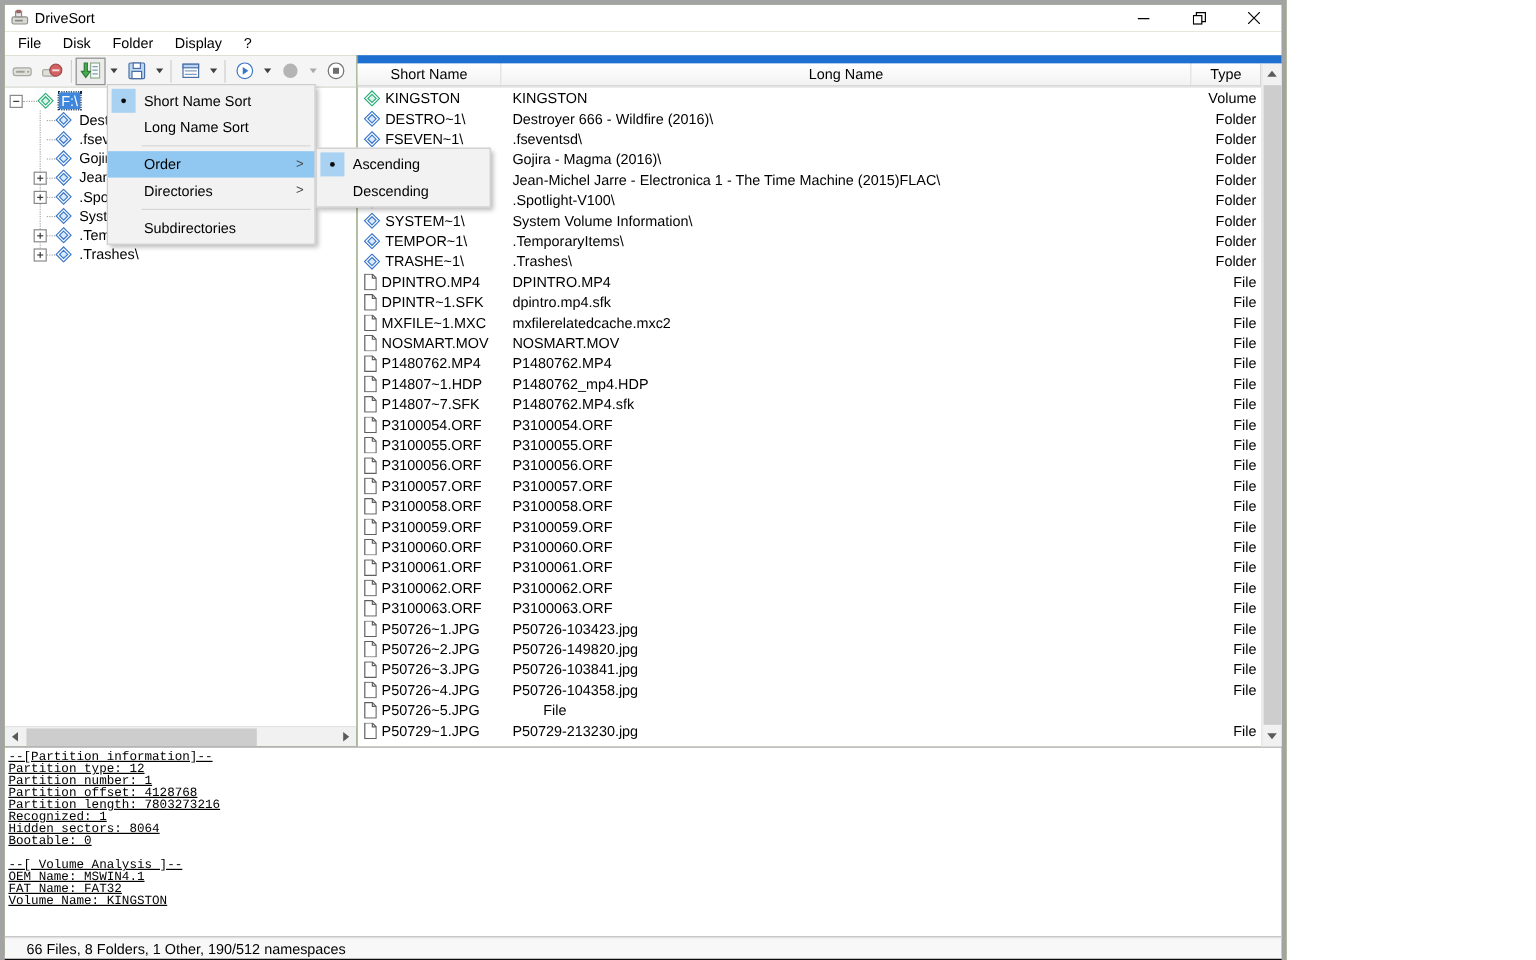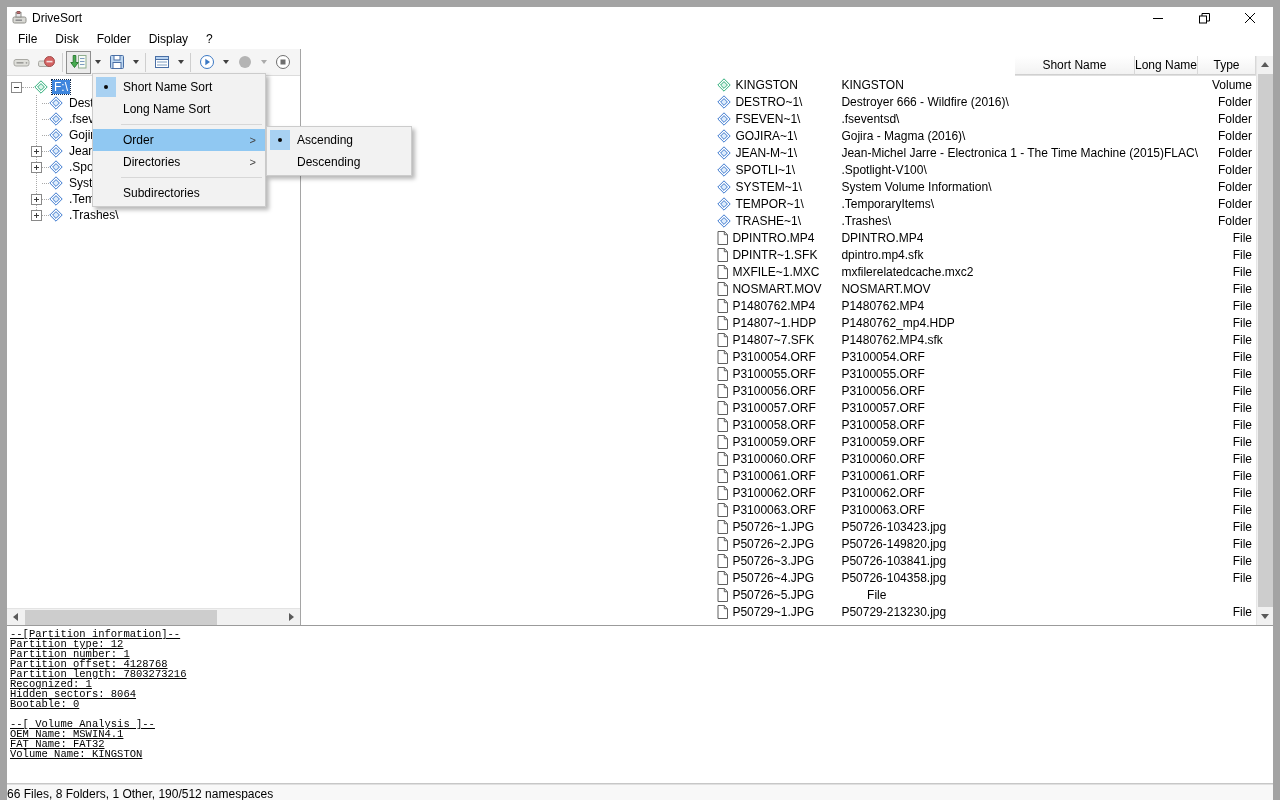--- a/index.html
+++ b/index.html
@@ -5,7 +5,7 @@
   * { box-sizing: border-box; margin: 0; padding: 0; }
   html,body { width:1280px; height:800px; overflow:hidden; }
   body { font-family:"Liberation Sans",sans-serif; font-size:12px; color:#000; background:#fff; }
-  .window { width:1280px; height:800px; border:7px solid #a3a3a3; display:flex; flex-direction:column; position:relative; background:#4d7c0f; }
+  .window { width:1072px; height:800px; border:4px solid #a3a3a3; display:flex; flex-direction:column; position:relative; background:#4d7c0f; }
 
   
   .titlebar { height:22px; flex:none; display:flex; align-items:center; padding-left:5px; background:#fff; }

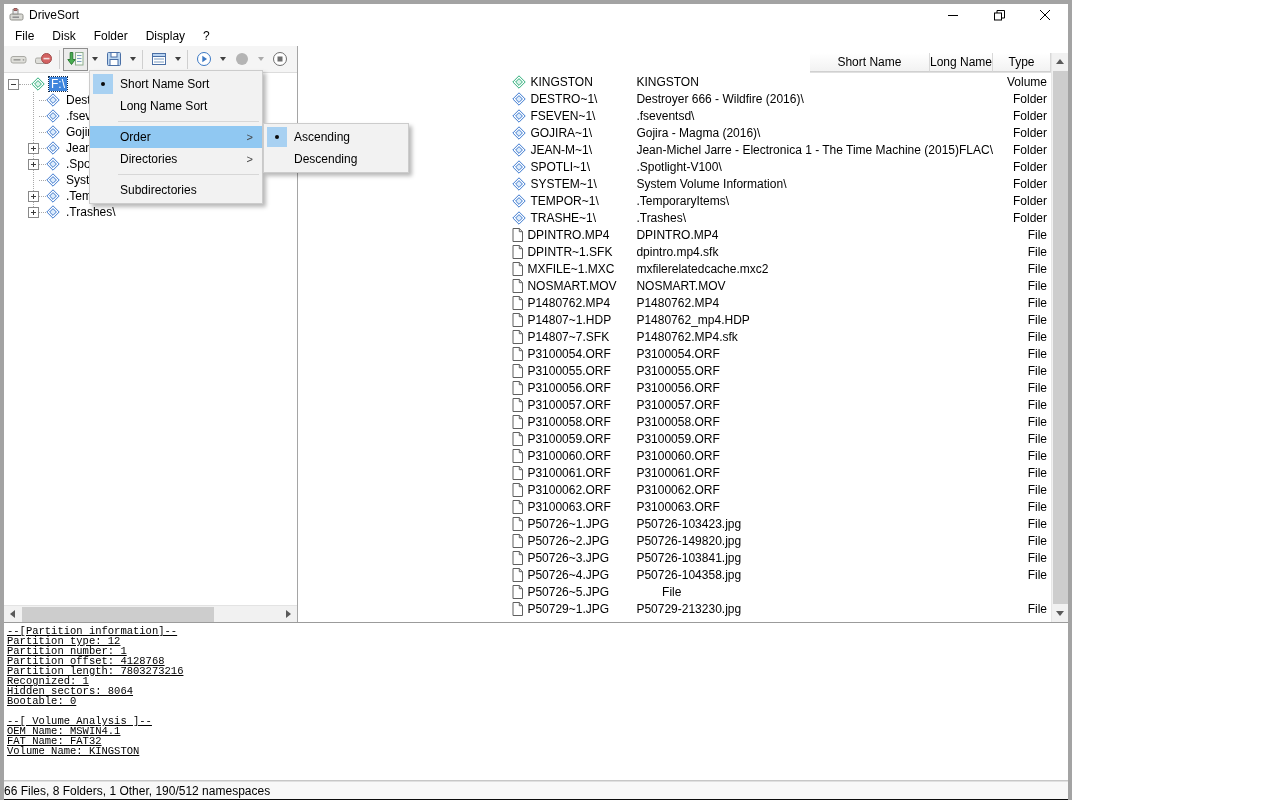--- a/index.html
+++ b/index.html
@@ -52,7 +52,7 @@
   .arrow-d { width:0;height:0;border-left:4px solid transparent;border-right:4px solid transparent;border-top:5px solid #5a5a5a; }
 
   
-  .right { flex:1; display:flex; flex-direction:column; position:relative; background:#fff;align-items:flex-end; }
+  .right { flex:1; display:flex; flex-direction:column; position:relative; background:#fff; }
   .bluebar { height:7px; flex:none; background:#1d70d0; }
   .lheader { height:20px; flex:none; display:flex; padding-right:17px; border-bottom:1px solid #e0e0e0; }
   .hcell { display:flex; align-items:center; justify-content:center; background:linear-gradient(#ffffff,#f2f2f2); border-right:1px solid #d8d8d8; border-bottom:1px solid #d0d0d0; }

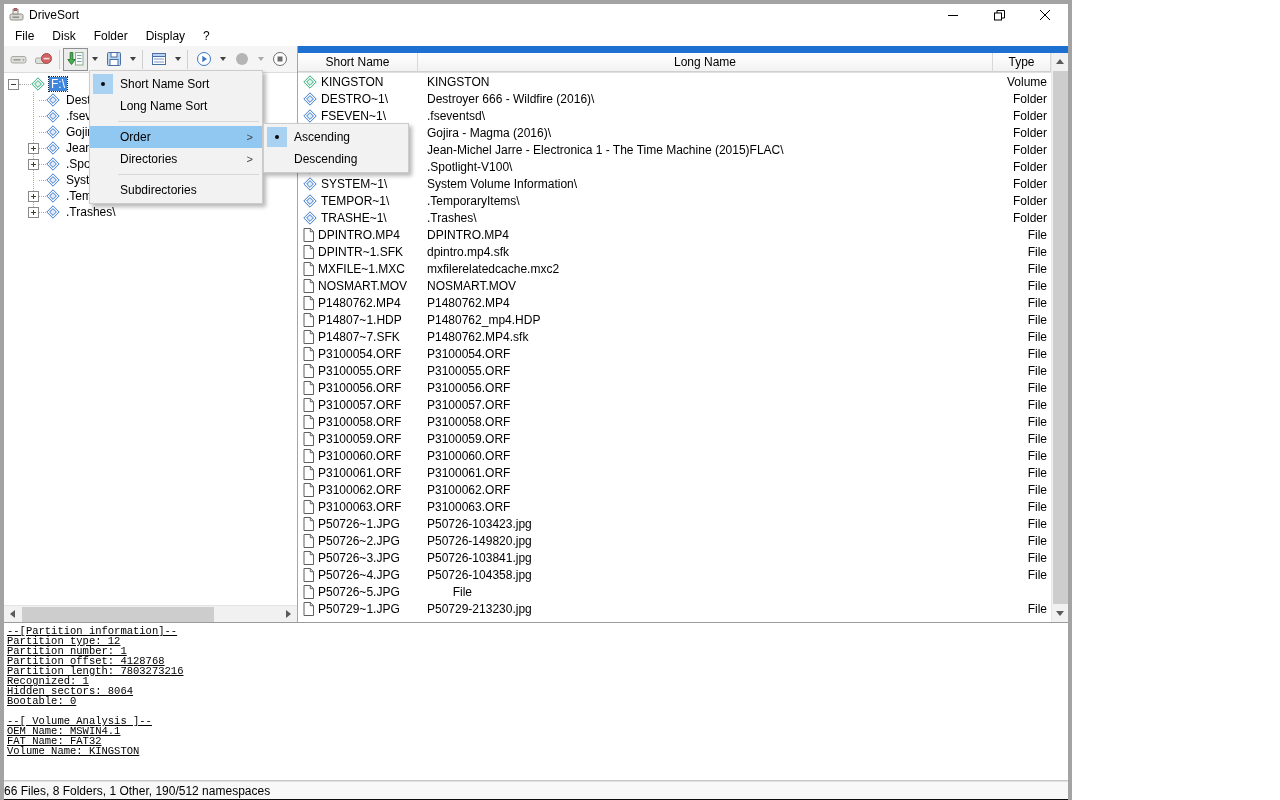--- a/index.html
+++ b/index.html
@@ -71,7 +71,7 @@
   
   .log { height:159px; flex:none; background:#fff; border-top:1px solid #9b9b9b; border-bottom:1px solid #c7c7c7; padding:3px 3px; overflow:hidden;text-decoration:underline; }
   .log pre { font-family:"Liberation Mono",monospace; font-size:10.5px; line-height:10px; white-space:pre; }
-  .statusbar { height:18px; flex:none; display:flex; align-items:center; padding-left:0; background:#f8f8f8; border-top:1px solid #e0e0e0; }
+  .statusbar { height:18px; flex:none; display:flex; align-items:center; padding-left:18px; background:#f8f8f8; border-top:1px solid #e0e0e0; }
   .bottomstrip { height:5px; flex:none; background:#0d0d0d; }
 
   

